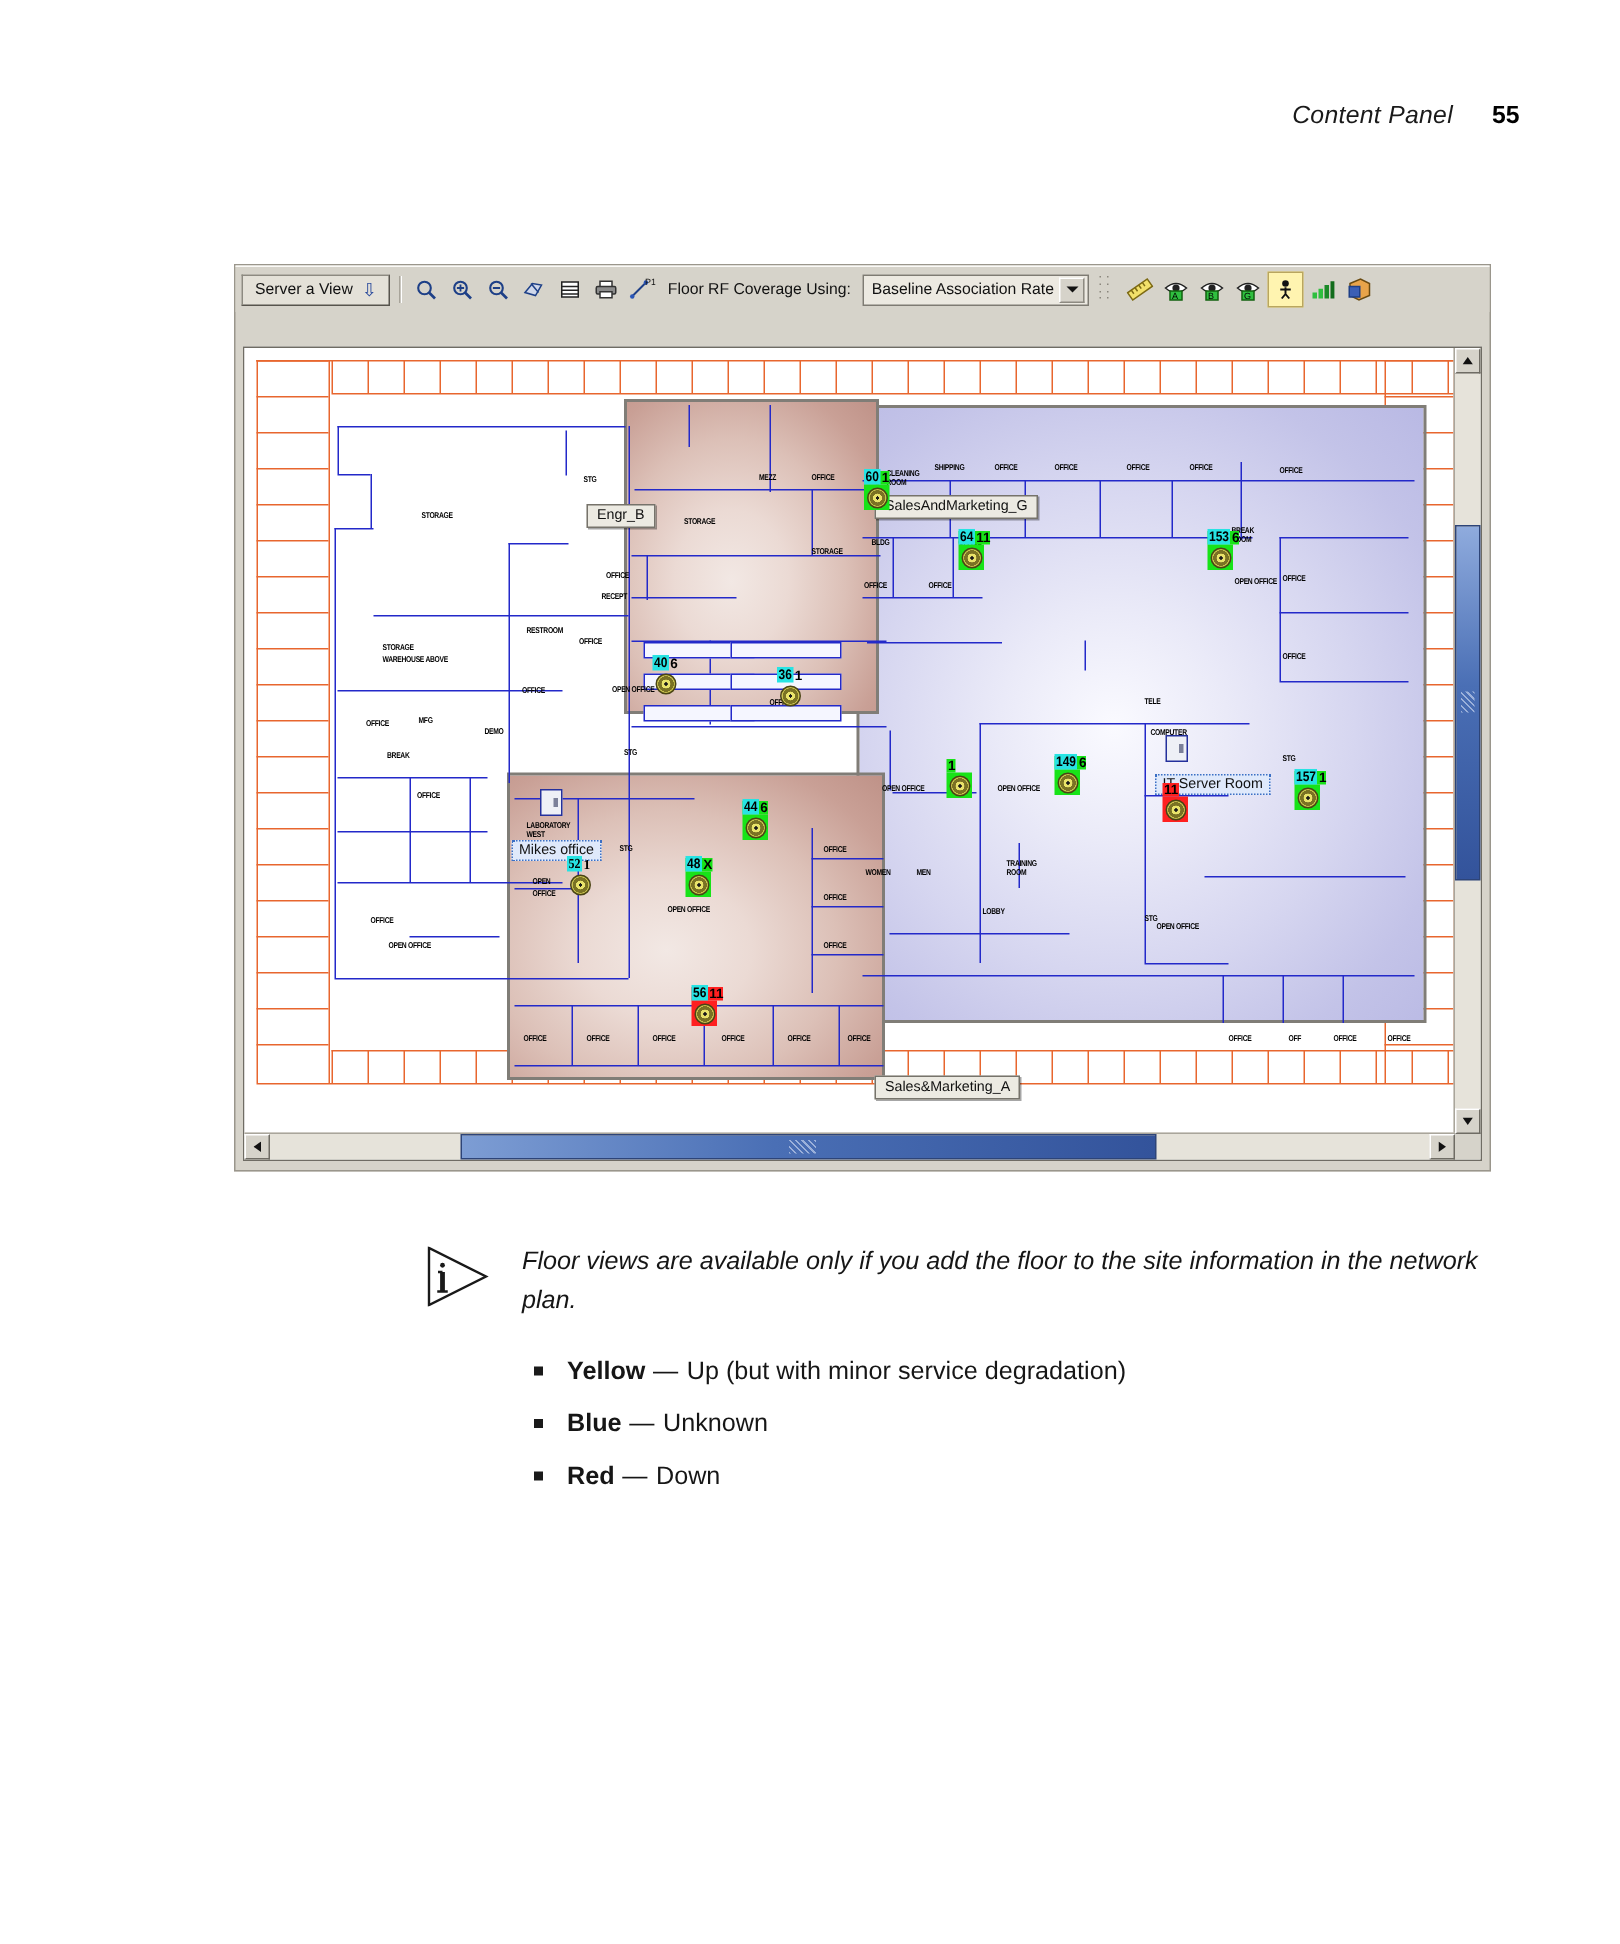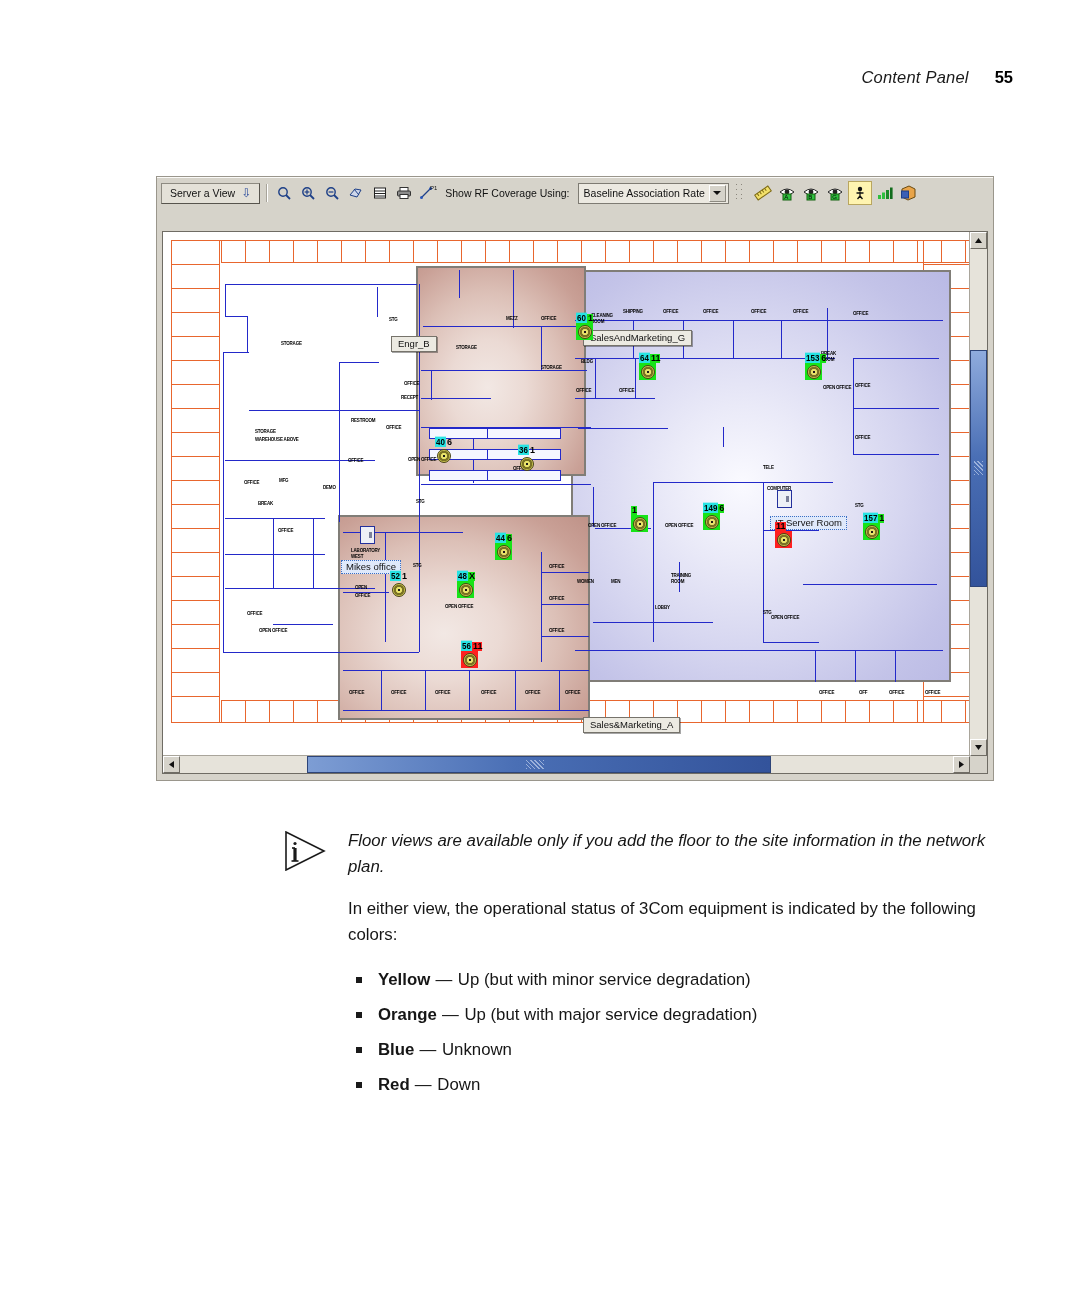--- a/index.html
+++ b/index.html
@@ -187,7 +187,7 @@
         </svg>
     </div>
 
-    <span class="lbl-rf">Show RF Coverage Using:</span>
+    <span class="lbl-rf">Floor RF Coverage Using:</span>
 
     <div class="combo">
       <span>Baseline Association Rate</span>

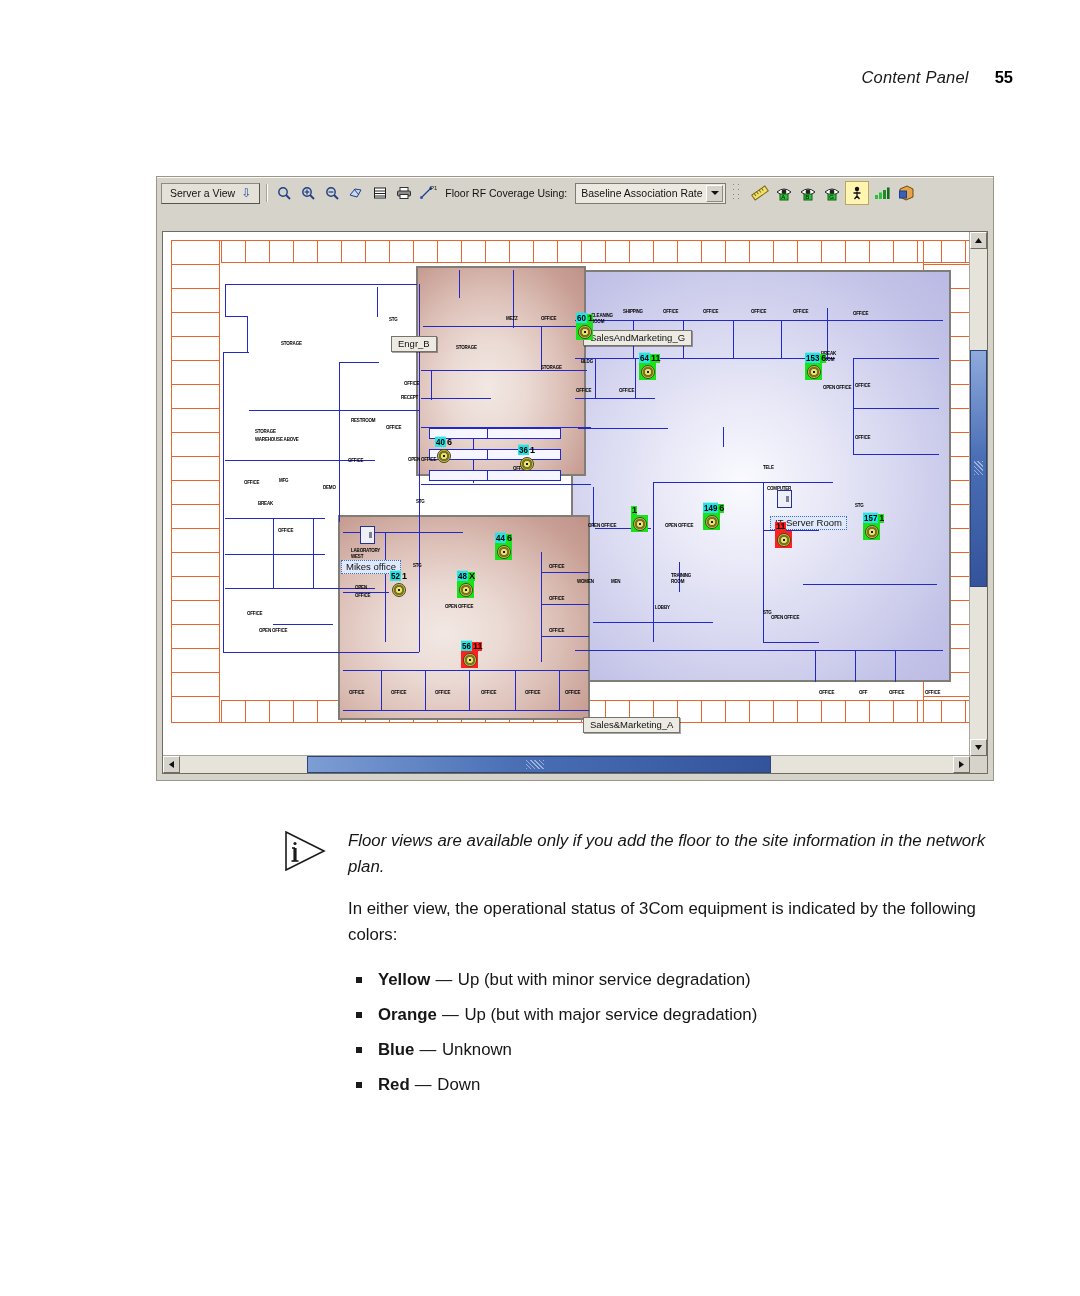--- a/index.html
+++ b/index.html
@@ -634,7 +634,7 @@
                 <div class="apicon"></div>
               </div>
             </div>
-            <div class="ap none" style="left: 227px; top: 340px;">
+            <div class="ap none" style="left: 215px; top: 340px; font-family: Liberation Serif, serif;">
               <div class="tagrow">
                 <span class="n">52</span>
                 <span class="c">1</span>

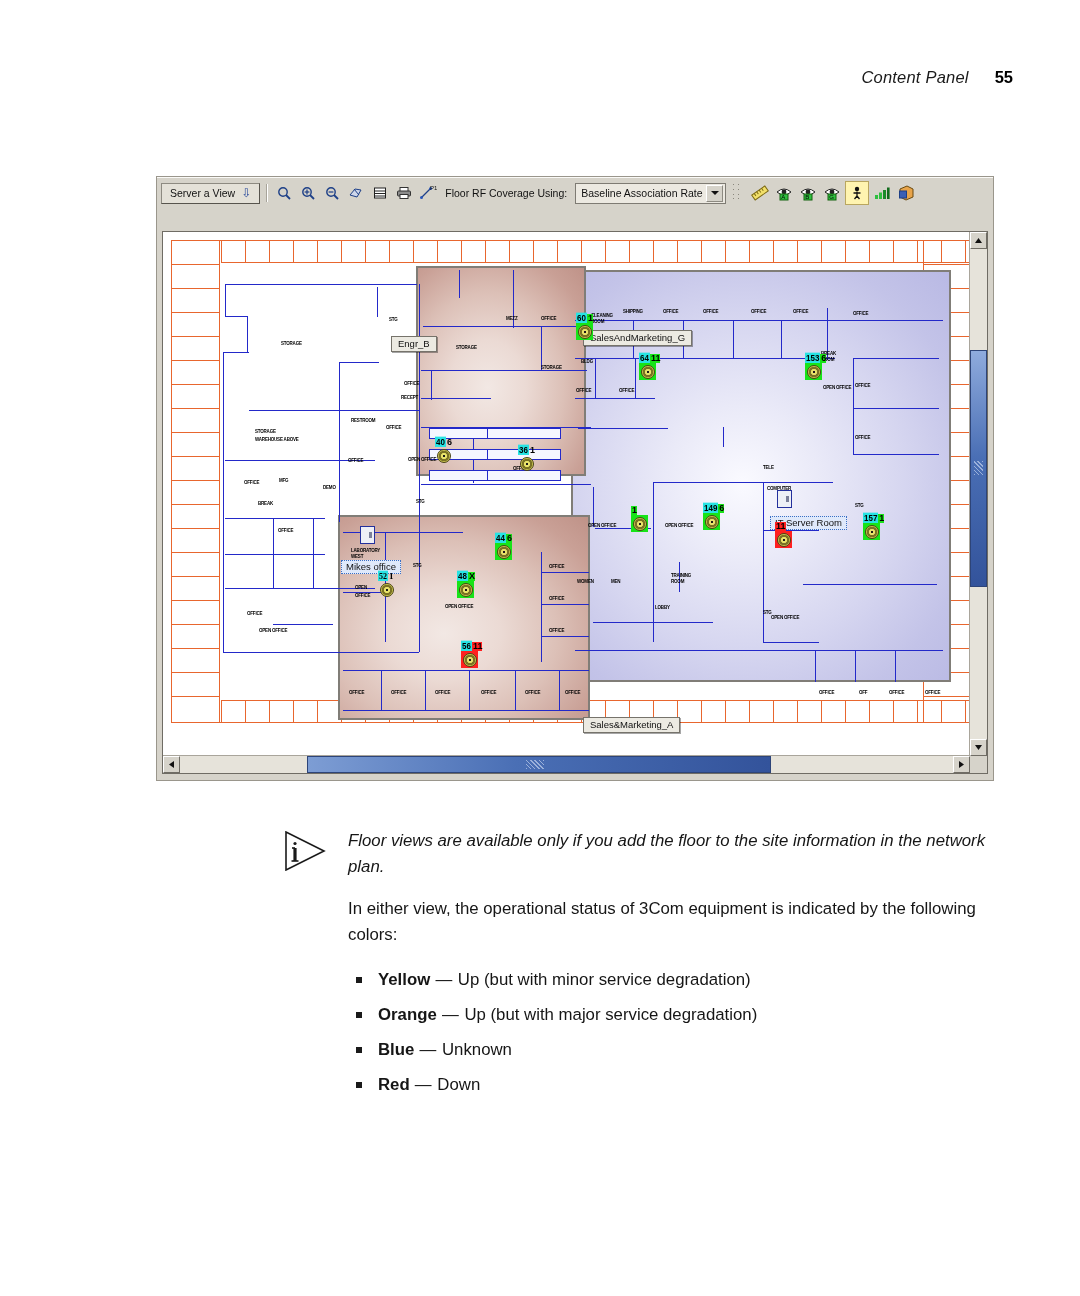--- a/index.html
+++ b/index.html
@@ -643,7 +643,7 @@
                 <div class="apicon"></div>
               </div>
             </div>
-            <div class="ap red" style="left: 298px; top: 410px;">
+            <div class="ap red" style="left: 298px; top: 426px;">
               <div class="tagrow">
                 <span class="n">56</span>
                 <span class="c">11</span>

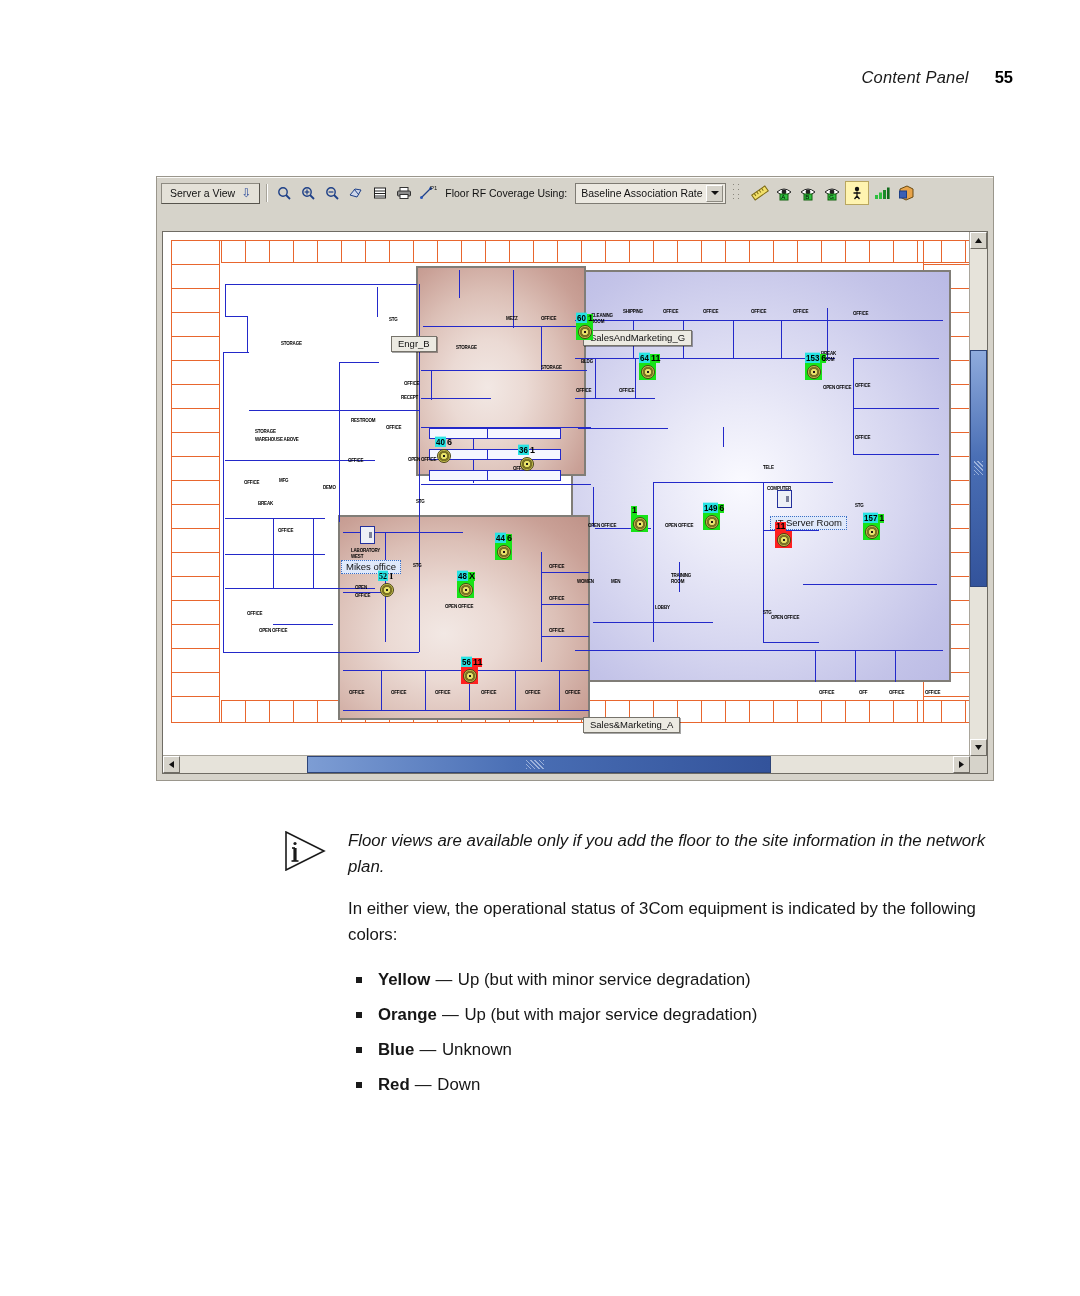--- a/index.html
+++ b/index.html
@@ -739,7 +739,6 @@
 </div>
 
 <div class="body">
-  <p>In either view, the operational status of 3Com equipment is indicated by the following colors:</p>
   <ul class="colors" id="color-list">
       <li><b>Yellow</b><span class="dash"> — </span><span>Up (but with minor service degradation)</span></li>
       <li><b>Orange</b><span class="dash"> — </span><span>Up (but with major service degradation)</span></li>

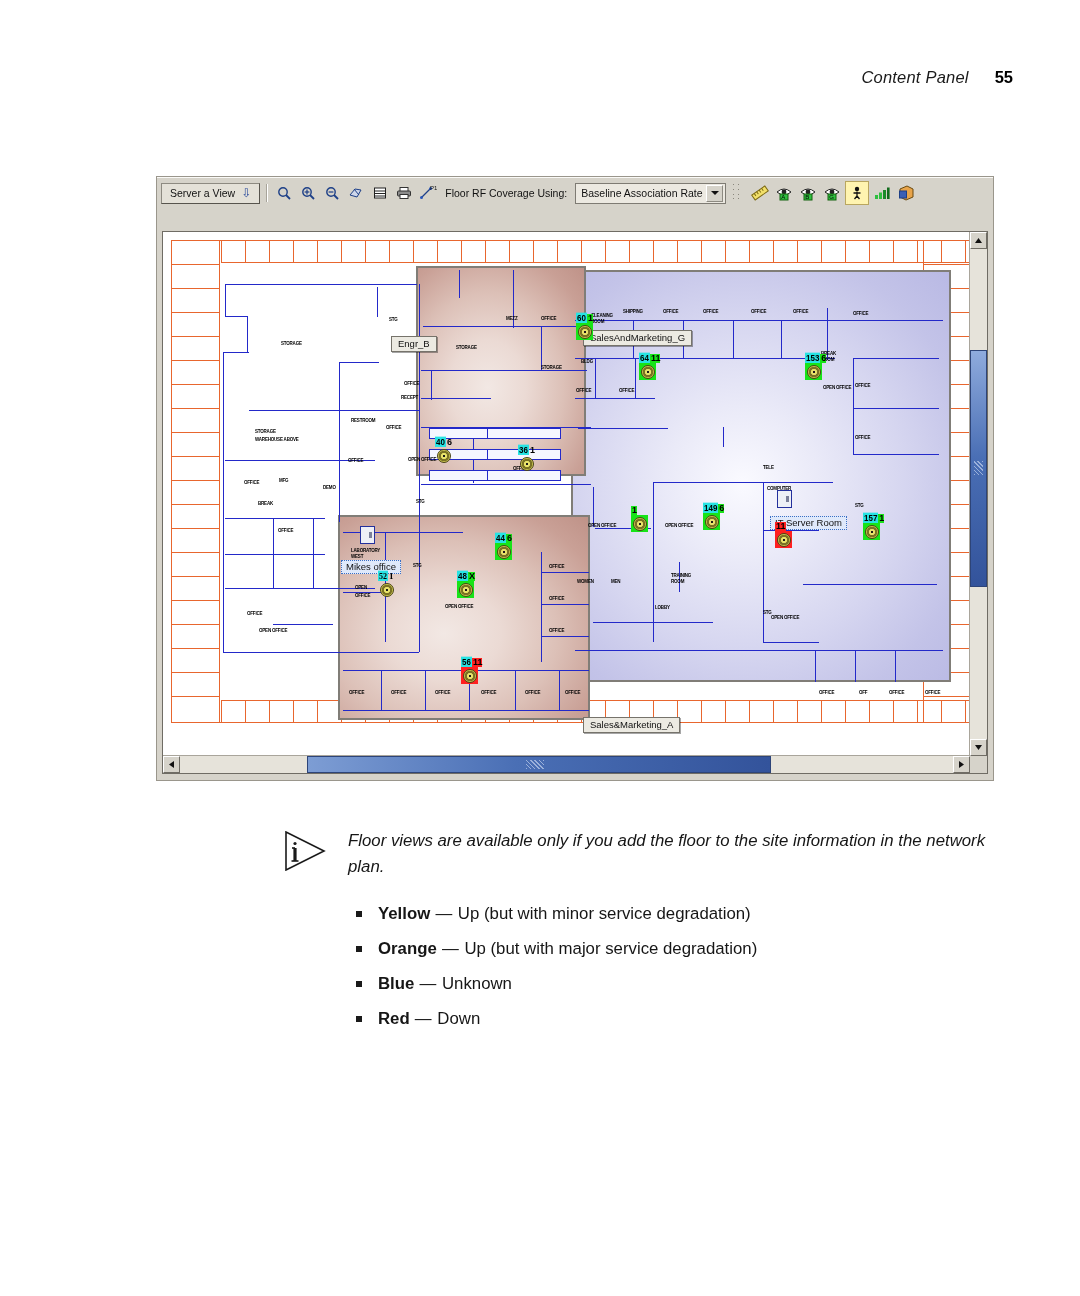--- a/index.html
+++ b/index.html
@@ -741,7 +741,6 @@
 <div class="body">
   <ul class="colors" id="color-list">
       <li><b>Yellow</b><span class="dash"> — </span><span>Up (but with minor service degradation)</span></li>
-      <li><b>Orange</b><span class="dash"> — </span><span>Up (but with major service degradation)</span></li>
       <li><b>Blue</b><span class="dash"> — </span><span>Unknown</span></li>
       <li><b>Red</b><span class="dash"> — </span><span>Down</span></li>
     </ul>

